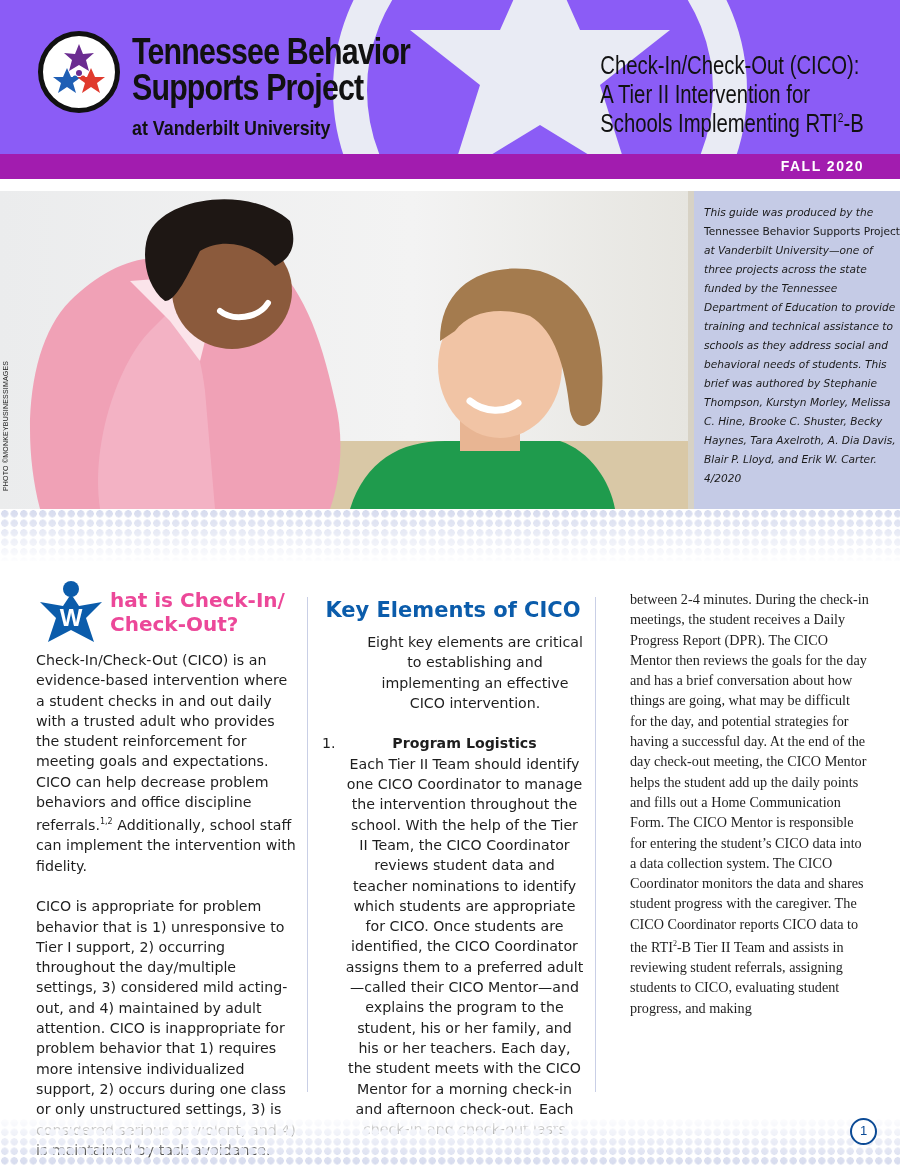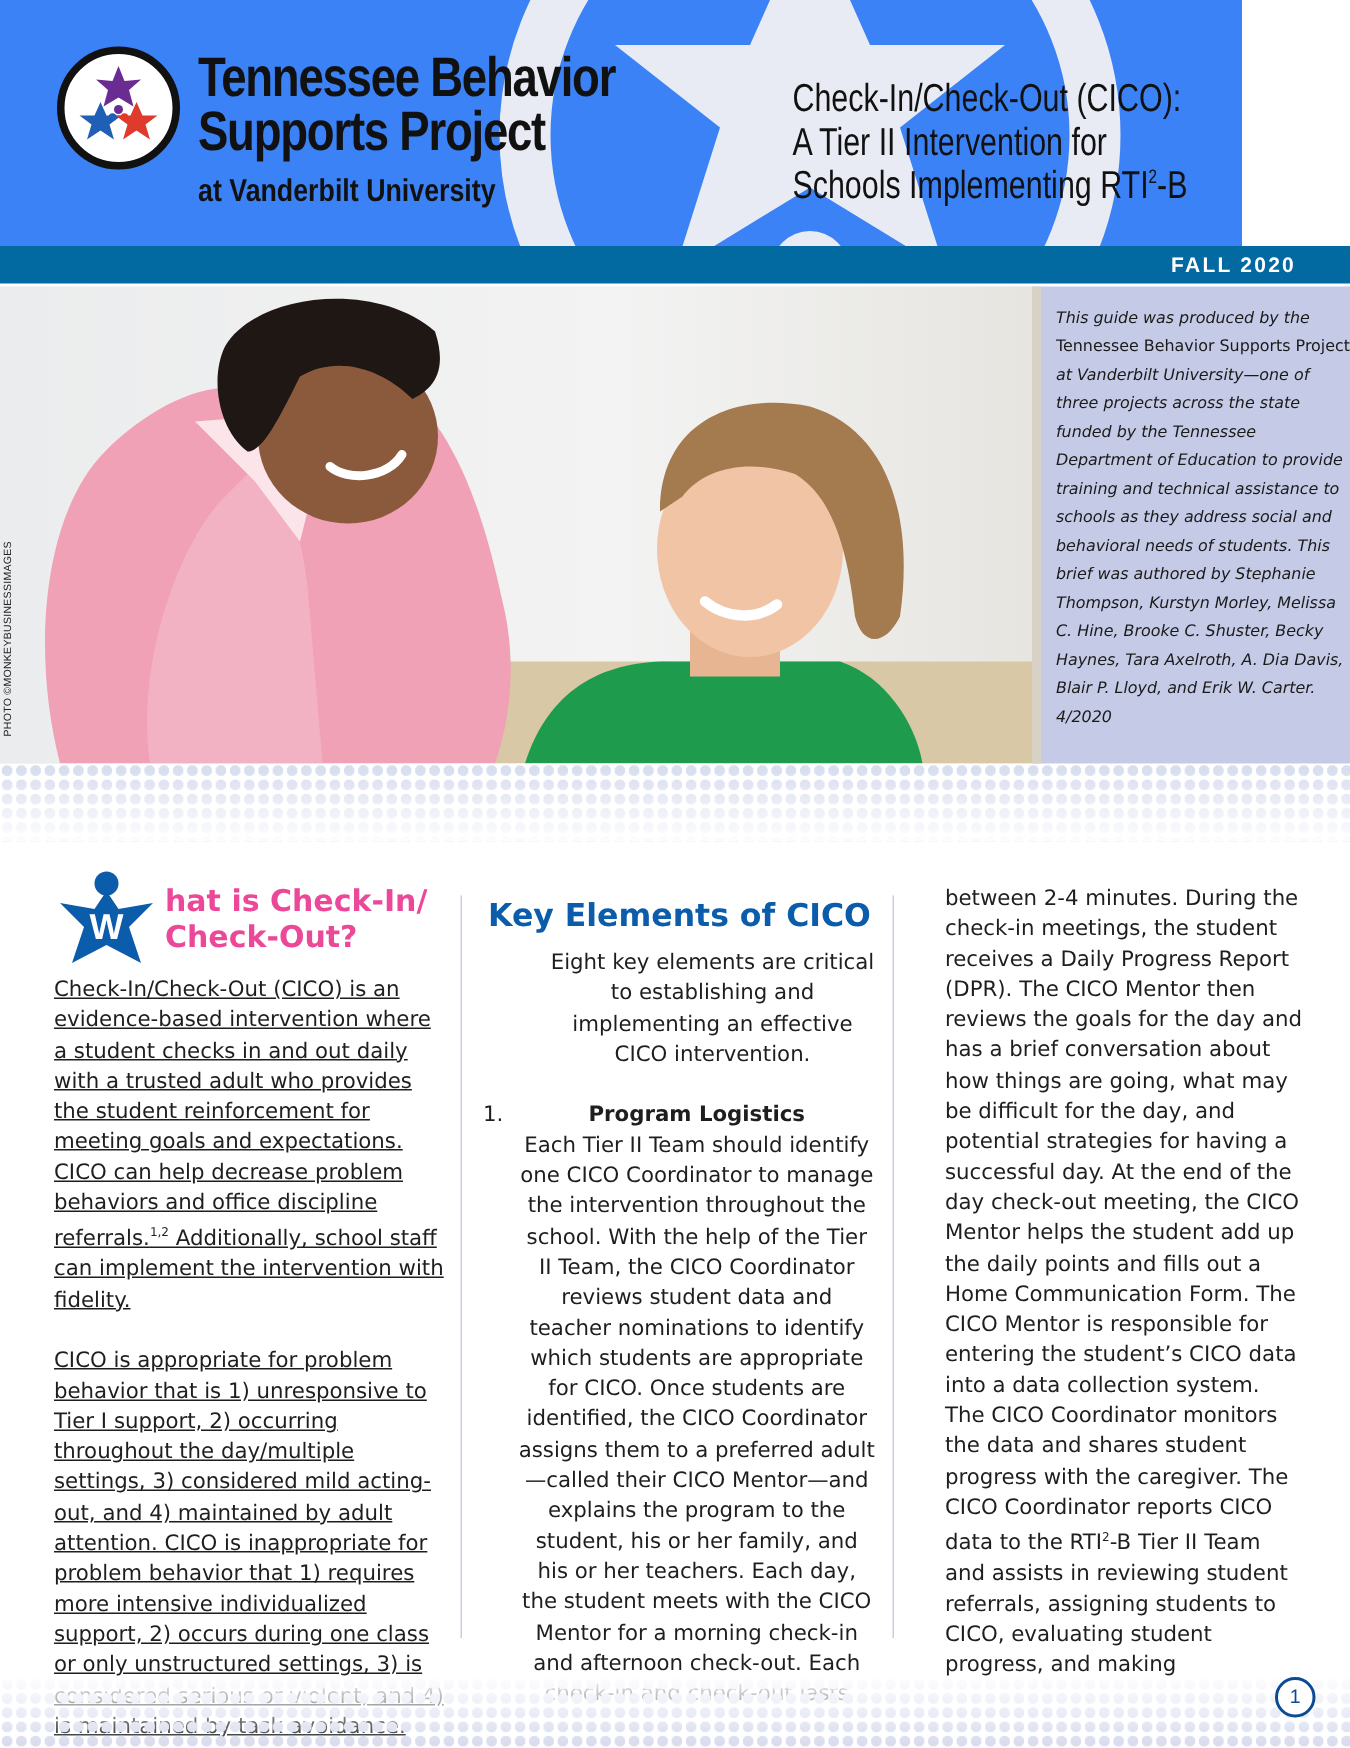--- a/index.html
+++ b/index.html
@@ -7,7 +7,7 @@
   body { position: relative; font-family: "DejaVu Sans", sans-serif; color: #1e1e1e; }
 
   
-  .header { position: absolute; left: 0; top: 0; width: 828px; height: 166px; background: #3b82f6; overflow: hidden; }
+  .header { position: absolute; left: 0; top: 0; width: 900px; height: 166px; background: #8b5cf6; overflow: hidden; }
   .watermark { position: absolute; left: 330px; top: -120px; width: 420px; height: 420px; }
   .logo-circle { position: absolute; left: 38px; top: 31px; width: 82px; height: 82px; border: 5px solid #111; border-radius: 50%; background: #fff; }
   .logo-circle svg { position: absolute; left: 4px; top: 4px; }

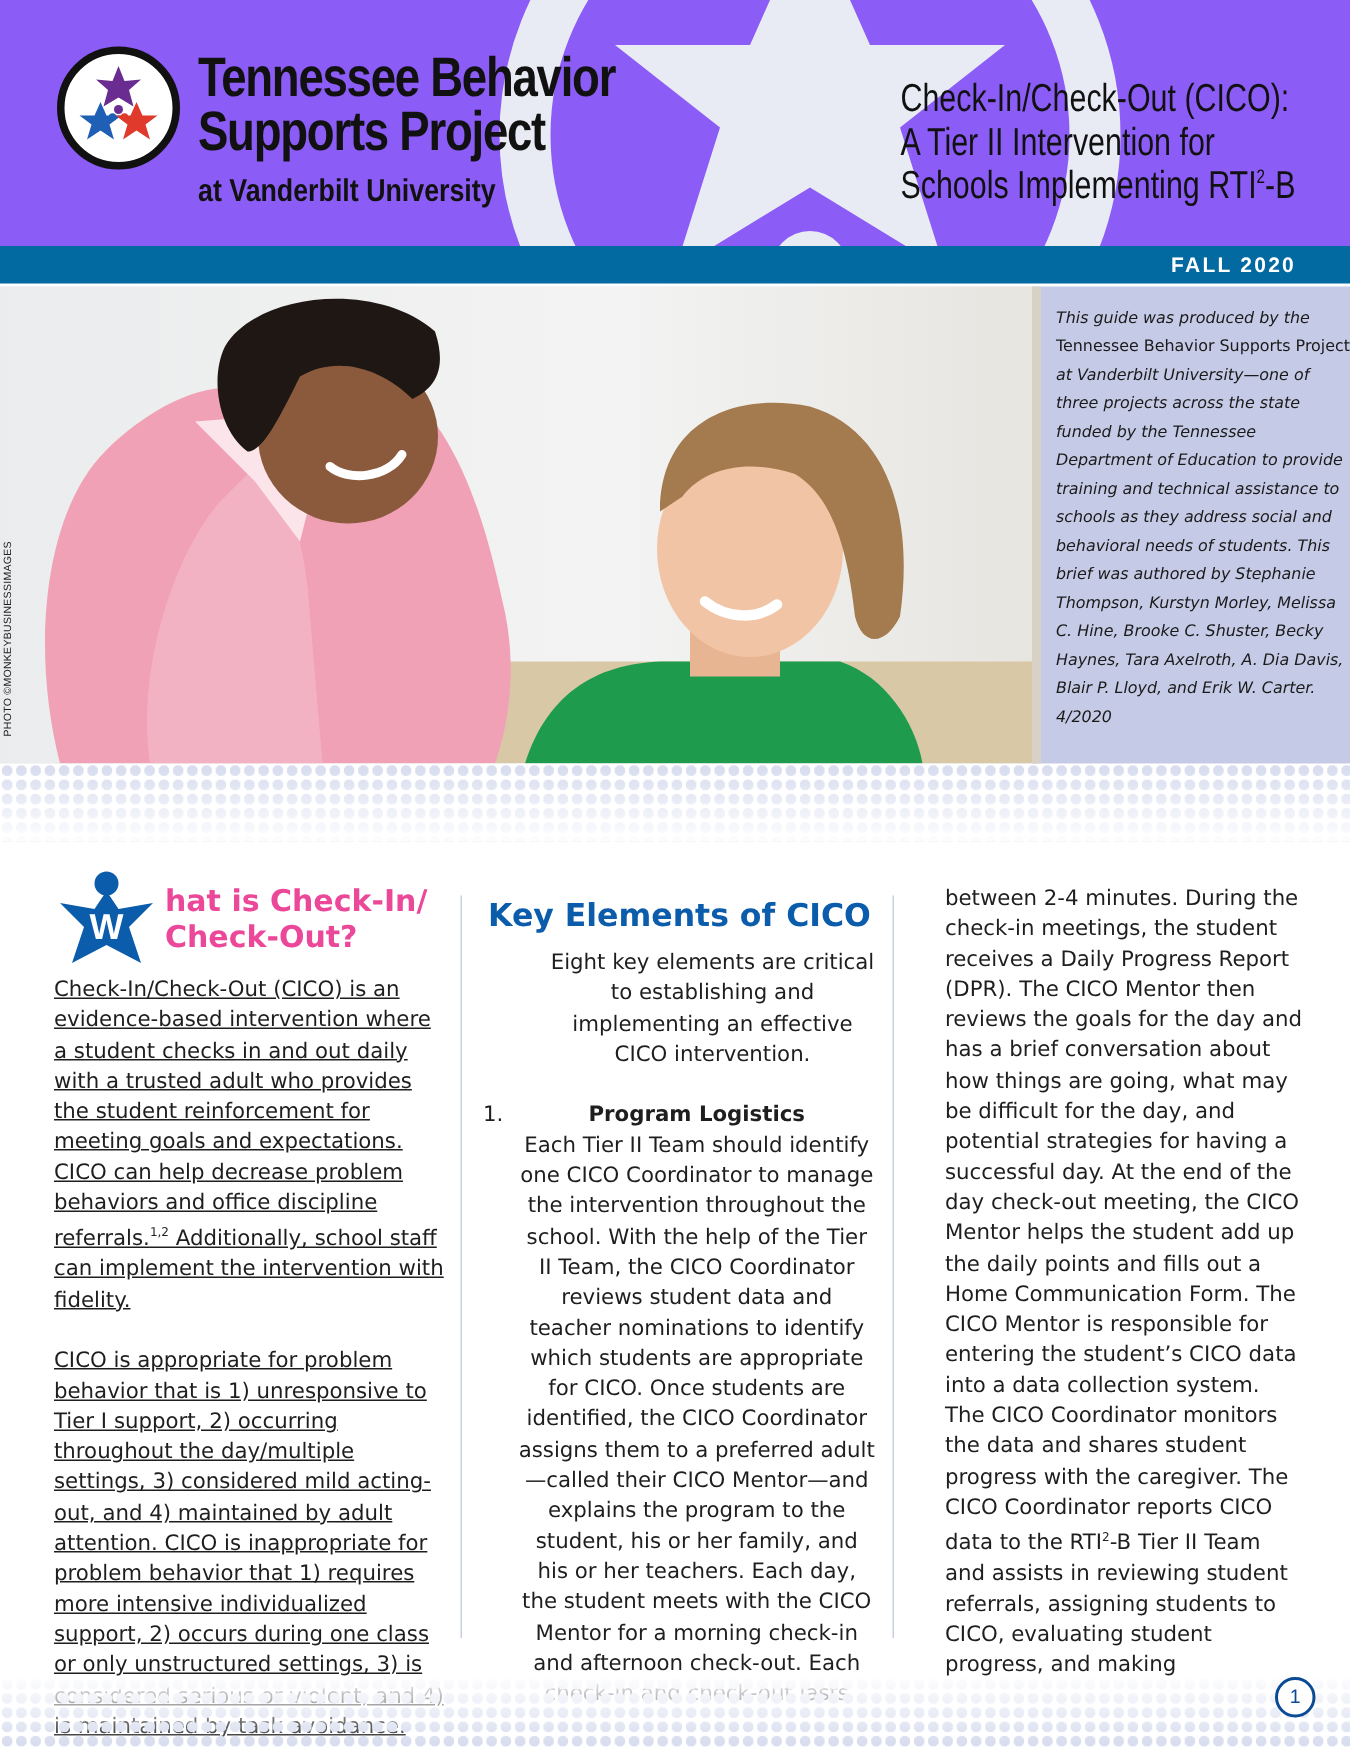--- a/index.html
+++ b/index.html
@@ -18,7 +18,7 @@
   .doc-title span.line { display: block; transform: scaleX(0.78); transform-origin: right; white-space: nowrap; }
   .doc-title sup { font-size: 13px; vertical-align: 10px; line-height: 0; }
 
-  .band { position: absolute; left: 0; top: 164px; width: 900px; height: 25px; background: #0369a1; }
+  .band { position: absolute; left: 0; top: 154px; width: 900px; height: 25px; background: #a21caf; }
   .band .season { position: absolute; right: 36px; top: 4px; color: #fff; font-family: "Liberation Sans", sans-serif; font-weight: bold; font-size: 14px; letter-spacing: 1.5px; }
 
   

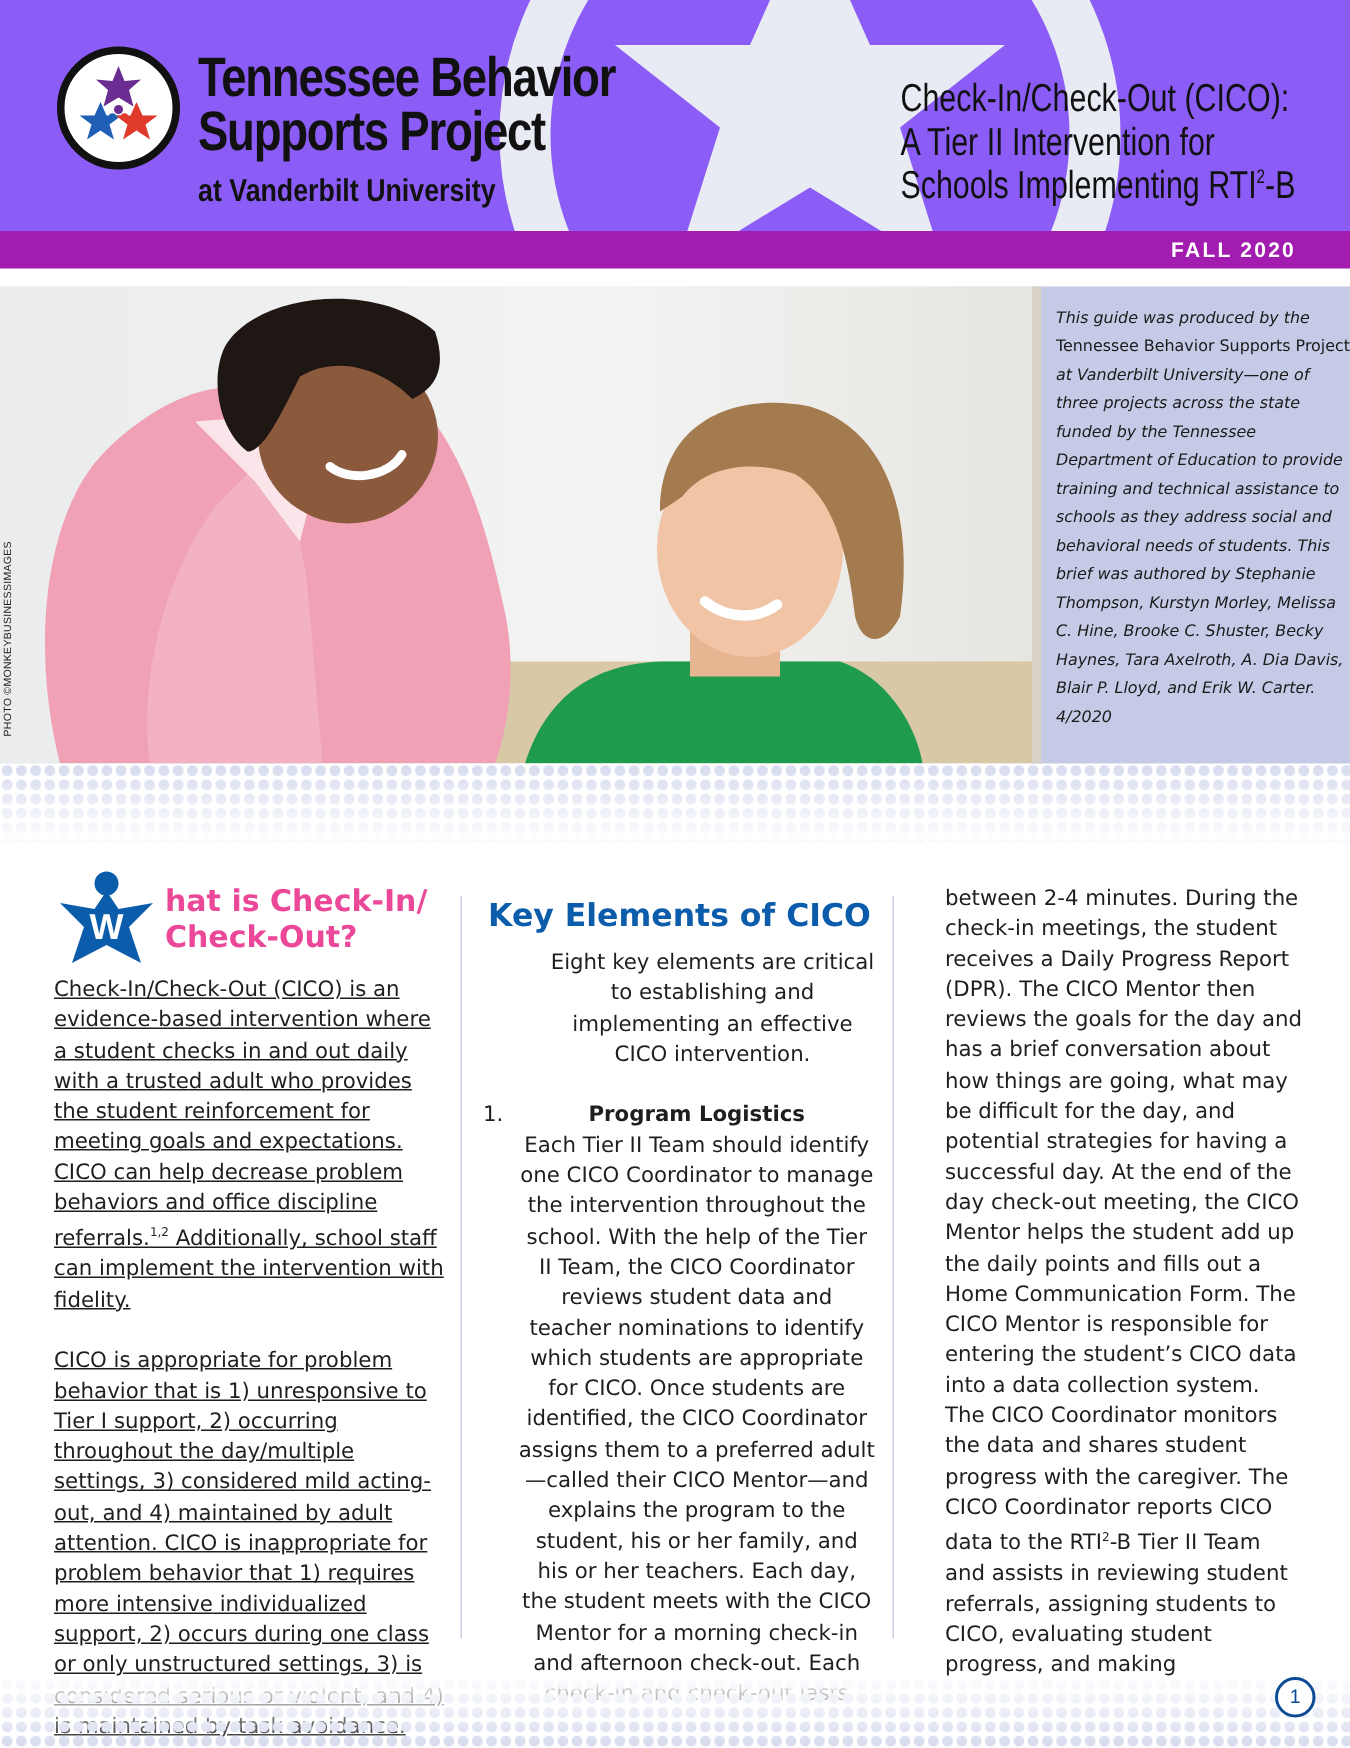--- a/index.html
+++ b/index.html
@@ -43,7 +43,7 @@
   .col { position: absolute; top: 580px; font-size: 14.2px; line-height: 20.3px; color: #1e1e1e; }
   .col1 { left: 36px; width: 262px; }
   .col2 { left: 322px; width: 262px; text-align: center; }
-  .col3 { left: 630px; width: 240px; top: 589px; }
+  .col3 { left: 630px; width: 240px; top: 589px; font-family: Liberation Serif, serif; }
   .divider { position: absolute; width: 1px; background: #c9cfe6; }
   .divider.d1 { left: 307px; top: 597px; height: 495px; }
   .divider.d2 { left: 595px; top: 597px; height: 495px; }

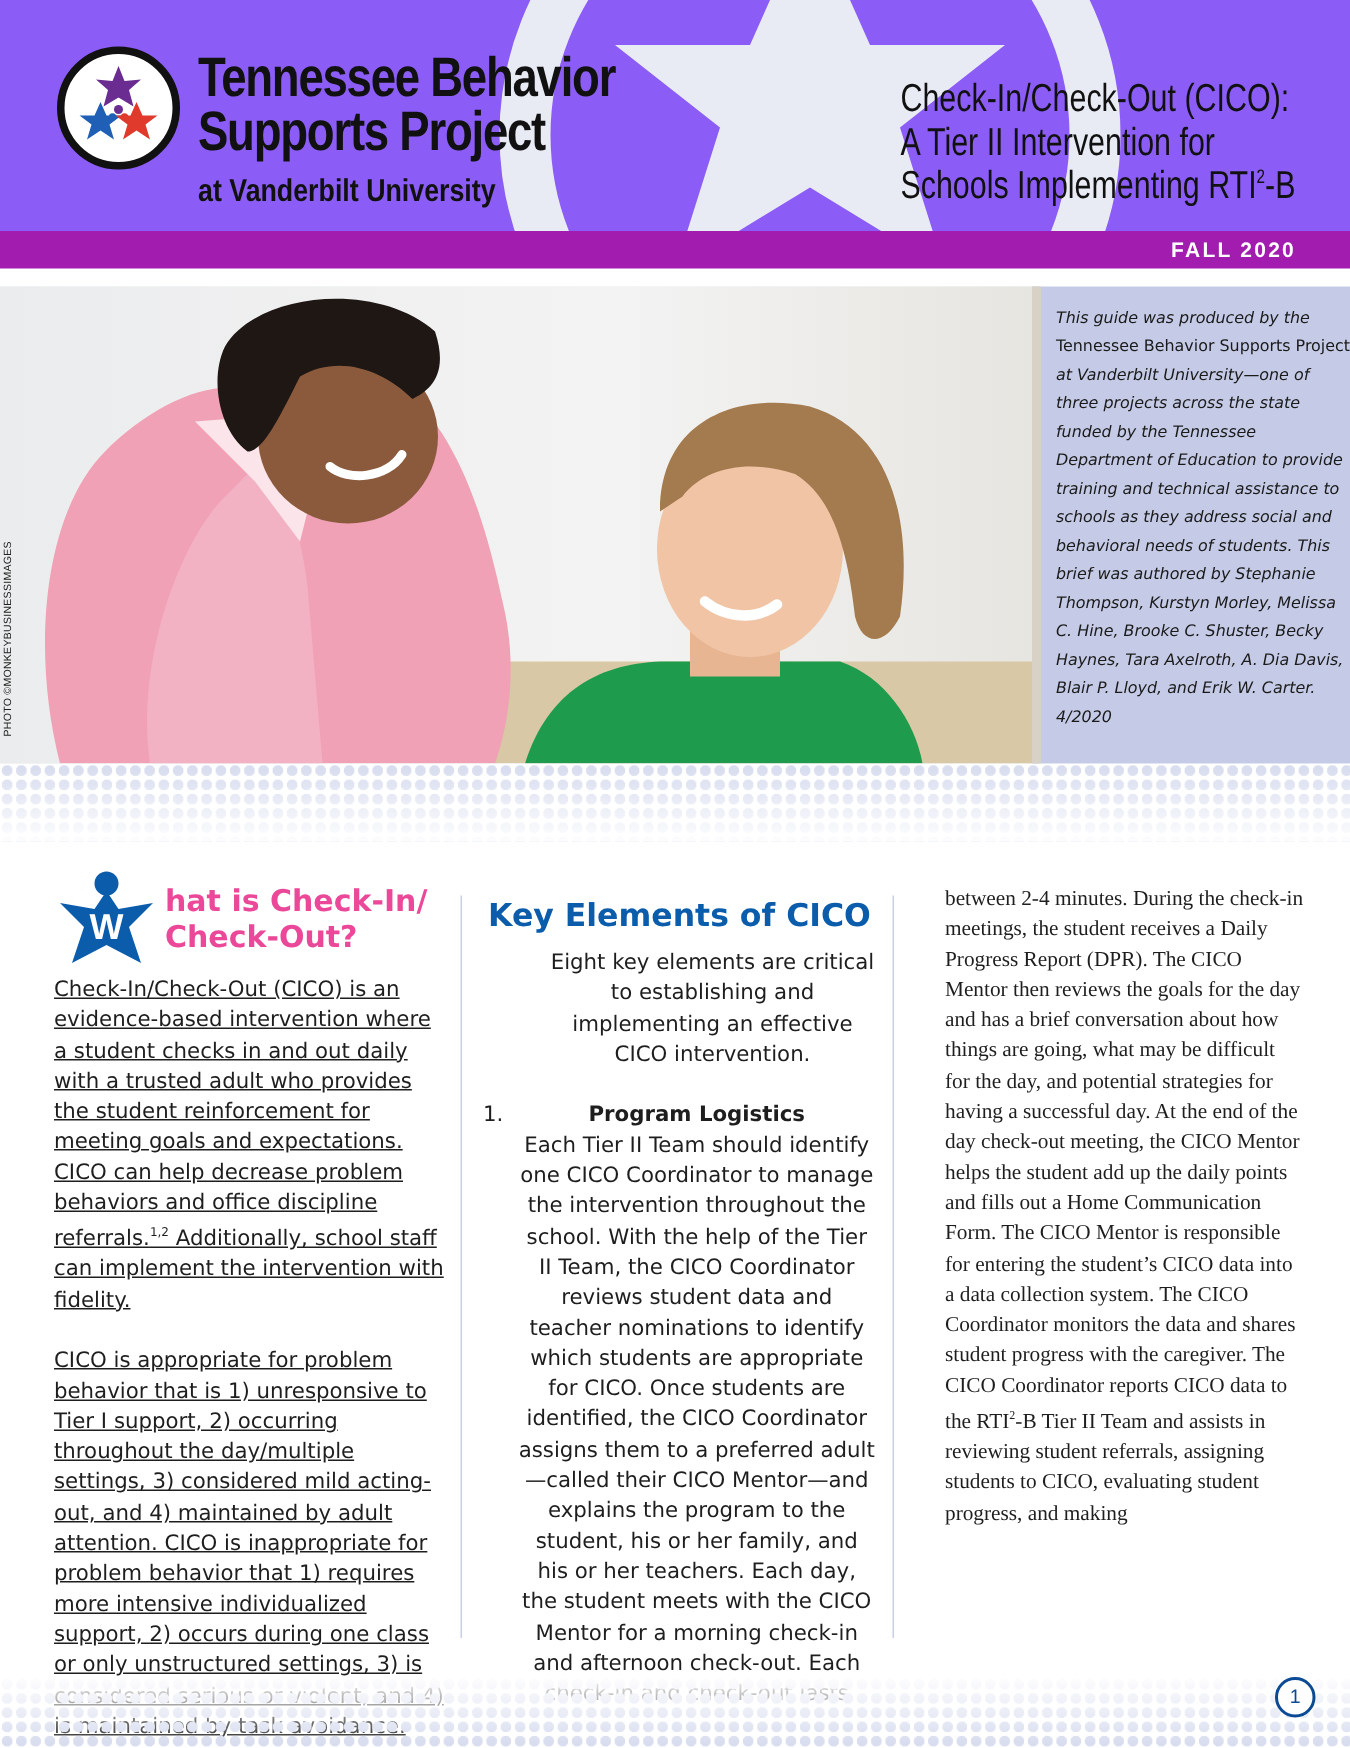--- a/index.html
+++ b/index.html
@@ -50,7 +50,7 @@
   .q-head { position: relative; height: 70px; }
   .star-w { position: absolute; left: 0; top: 0; width: 70px; height: 66px; }
   .q-title { position: absolute; left: 74px; top: 8px; font-size: 20px; line-height: 24px; color: #ec4899; font-weight: bold; white-space: nowrap; }
-  .col1 .para { margin-top: 0; text-decoration: underline; }
+  .col1 .para { margin-top: 0; }
   .col1 .para + .para { margin-top: 20.3px; }
   .key-title { font-size: 21px; line-height: 26px; margin-top: 17px; margin-bottom: 9px; color: #0b5cab; font-weight: bold; }
   .intro { margin-bottom: 20.3px; margin-left: 44px; }

